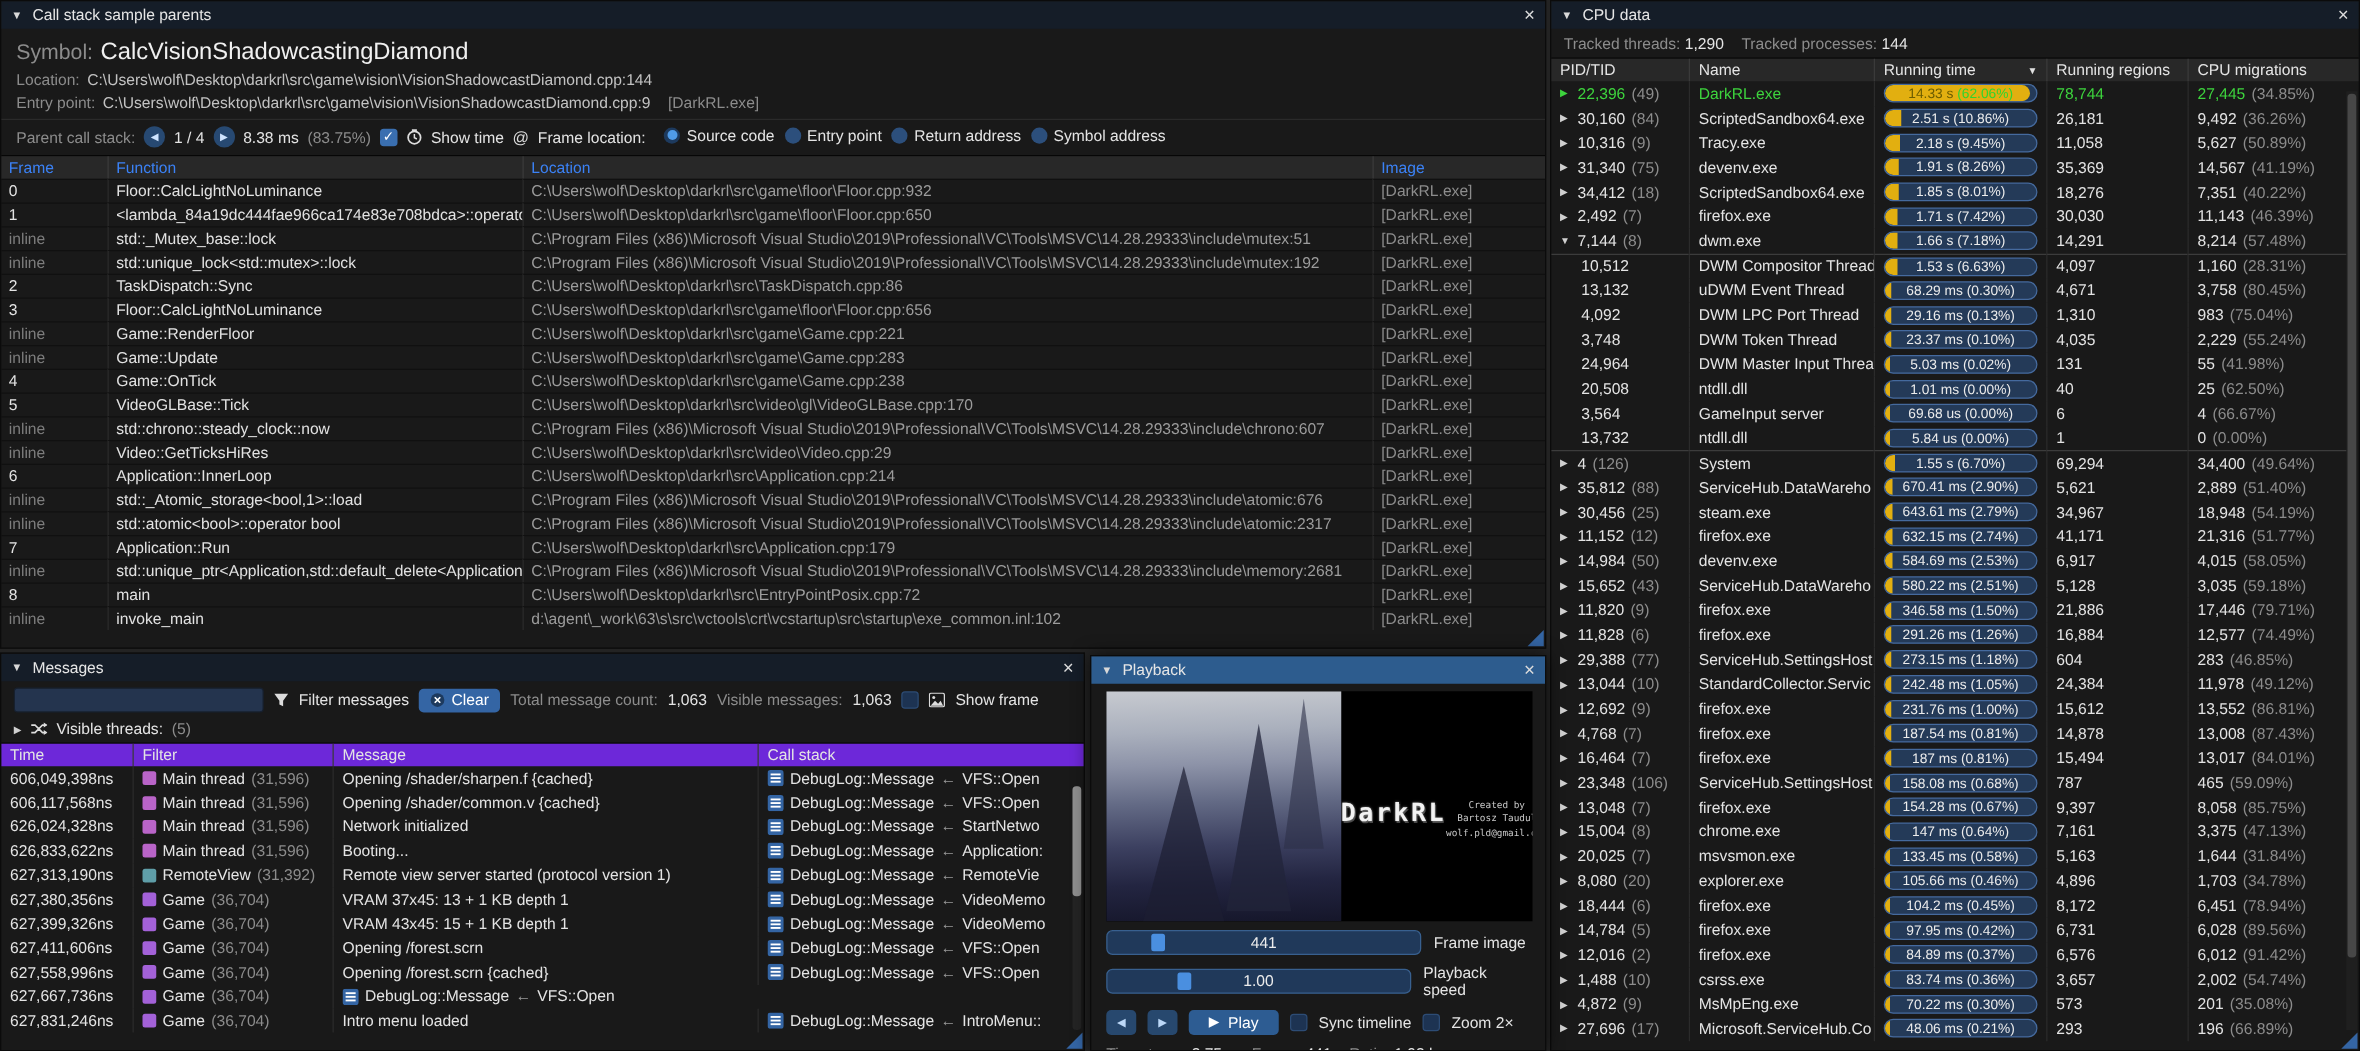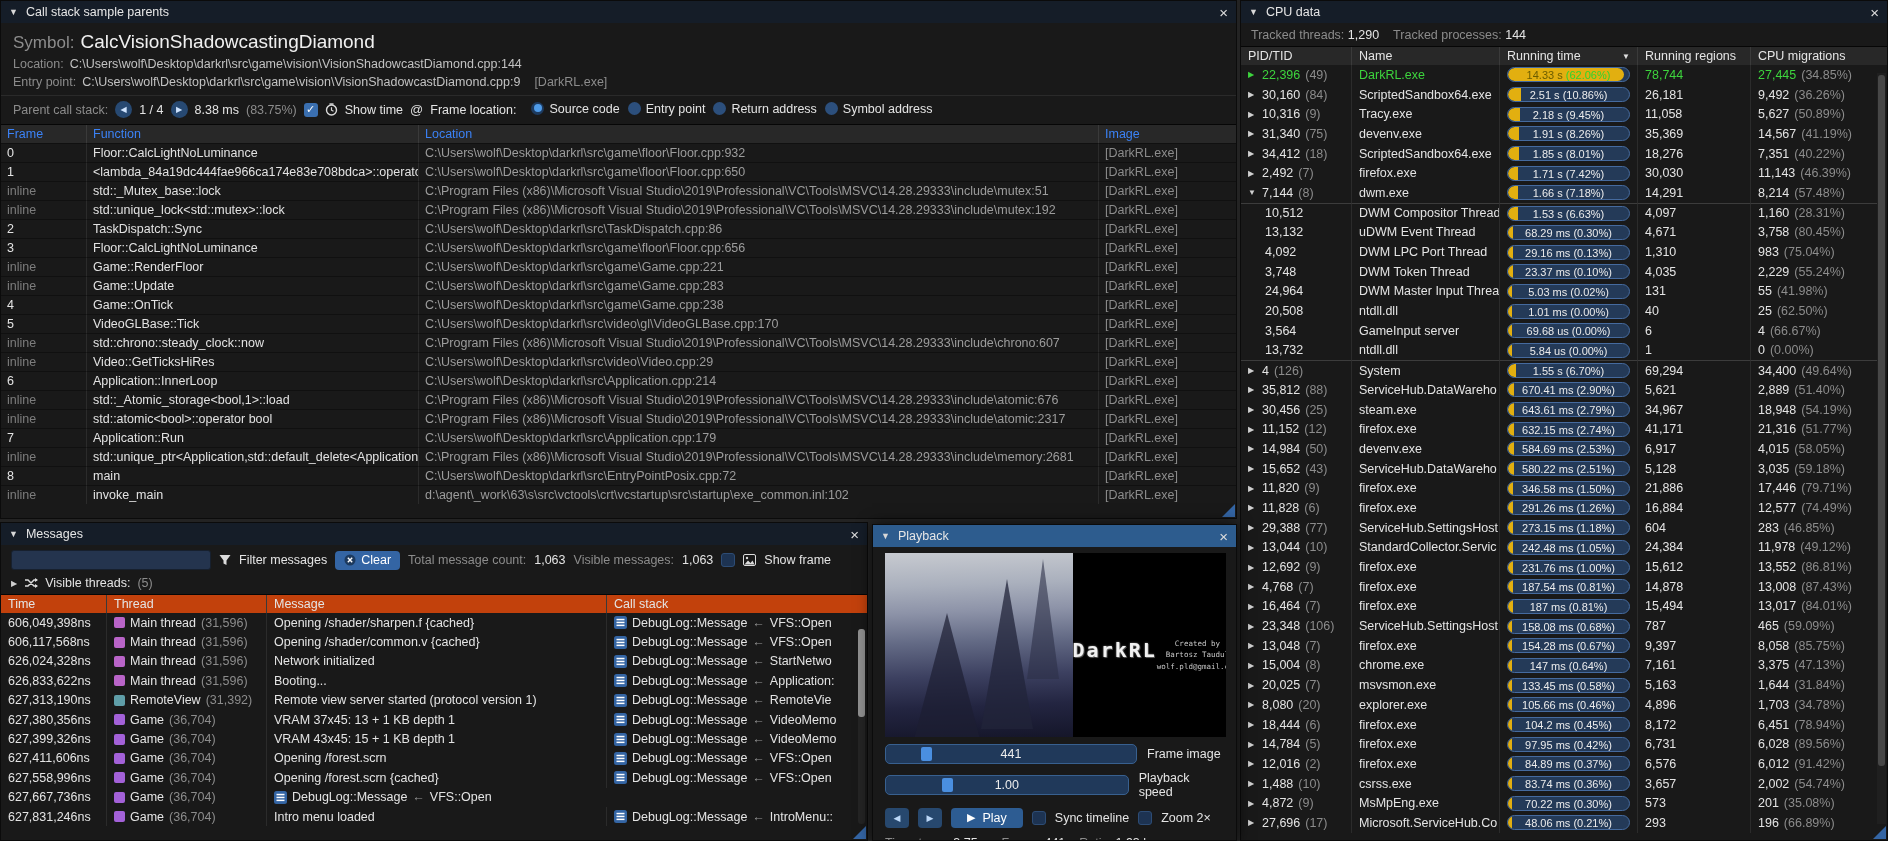--- a/index.html
+++ b/index.html
@@ -67,7 +67,7 @@
   .msg-threads .tri { font-size:8px; color:#d0d0d0; }
   .msg-table { border-top:1px solid #060606; }
   .msg-head, .msg-row { display:grid; grid-template-columns:105px 160px 340px 255px; }
-  .msg-head { background:#c2410c; }
+  .msg-head { background:#6d28d9; }
   .msg-head > div { padding:2px 7px; border-left:1px solid #3a3a3a; }
   .msg-head > div:first-child { border-left:none; }
   .msg-row > div { padding:2px 7px; height:19.4px; border-left:1px solid #2b2b2b; white-space:nowrap; overflow:hidden;

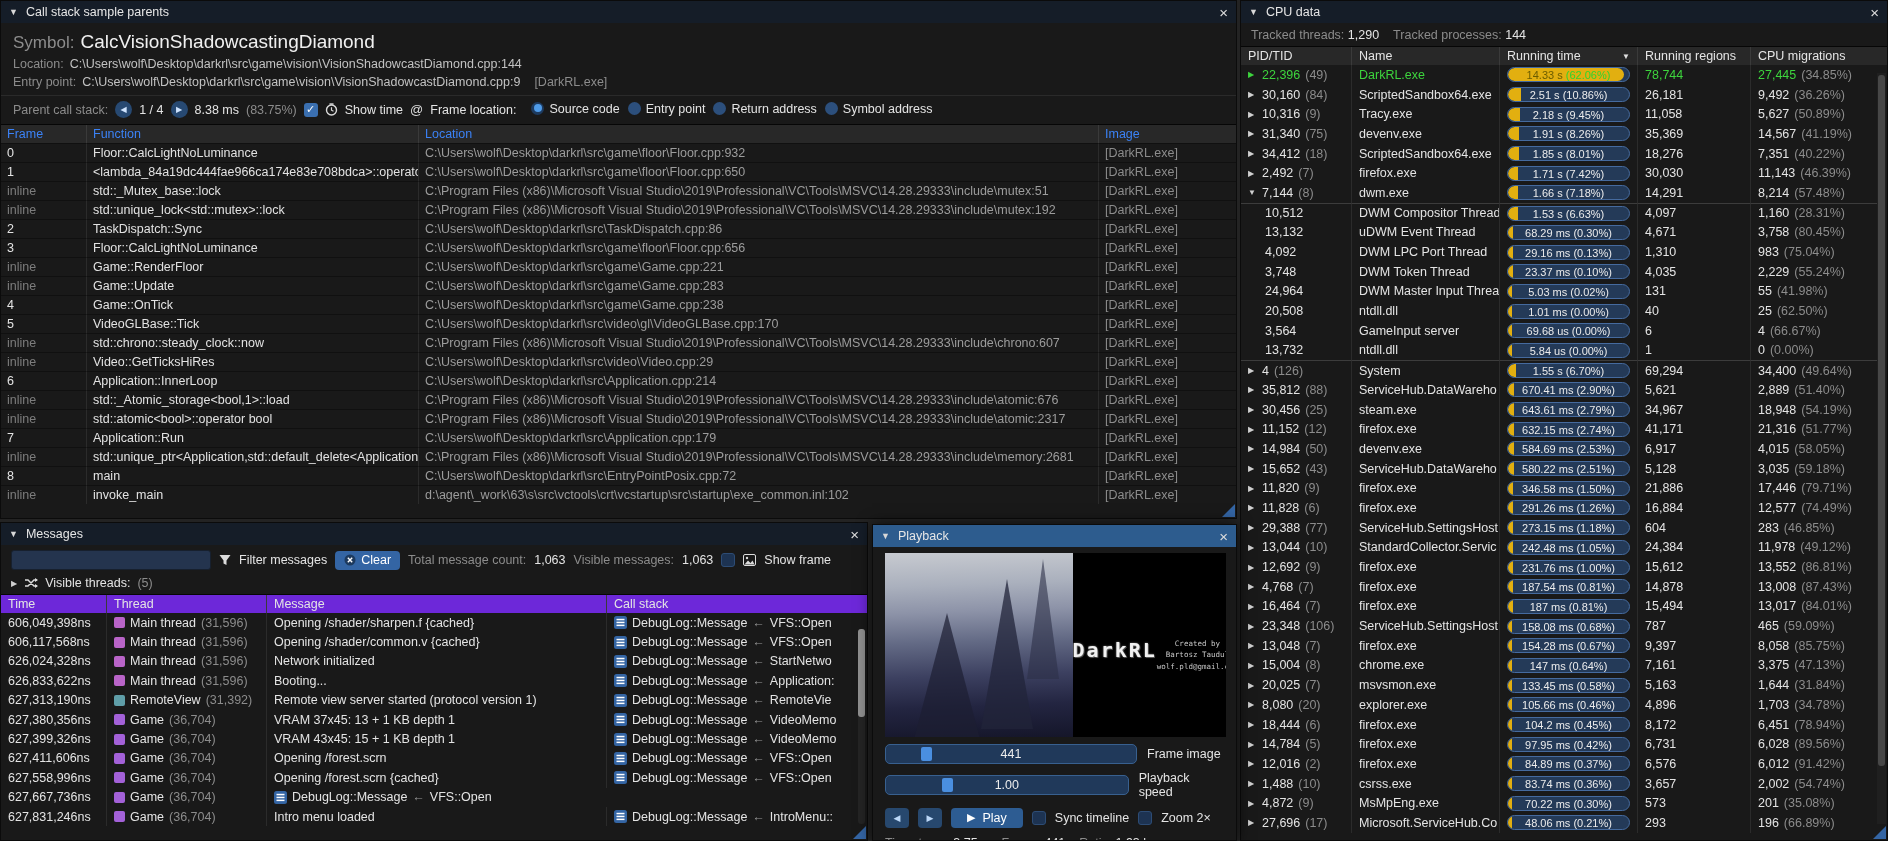--- a/index.html
+++ b/index.html
@@ -361,7 +361,7 @@
     <div class="msg-table">
       <div class="msg-head">
         <div>Time</div>
-        <div>Thread</div>
+        <div>Filter</div>
         <div>Message</div>
         <div>Call stack</div>
       </div>

